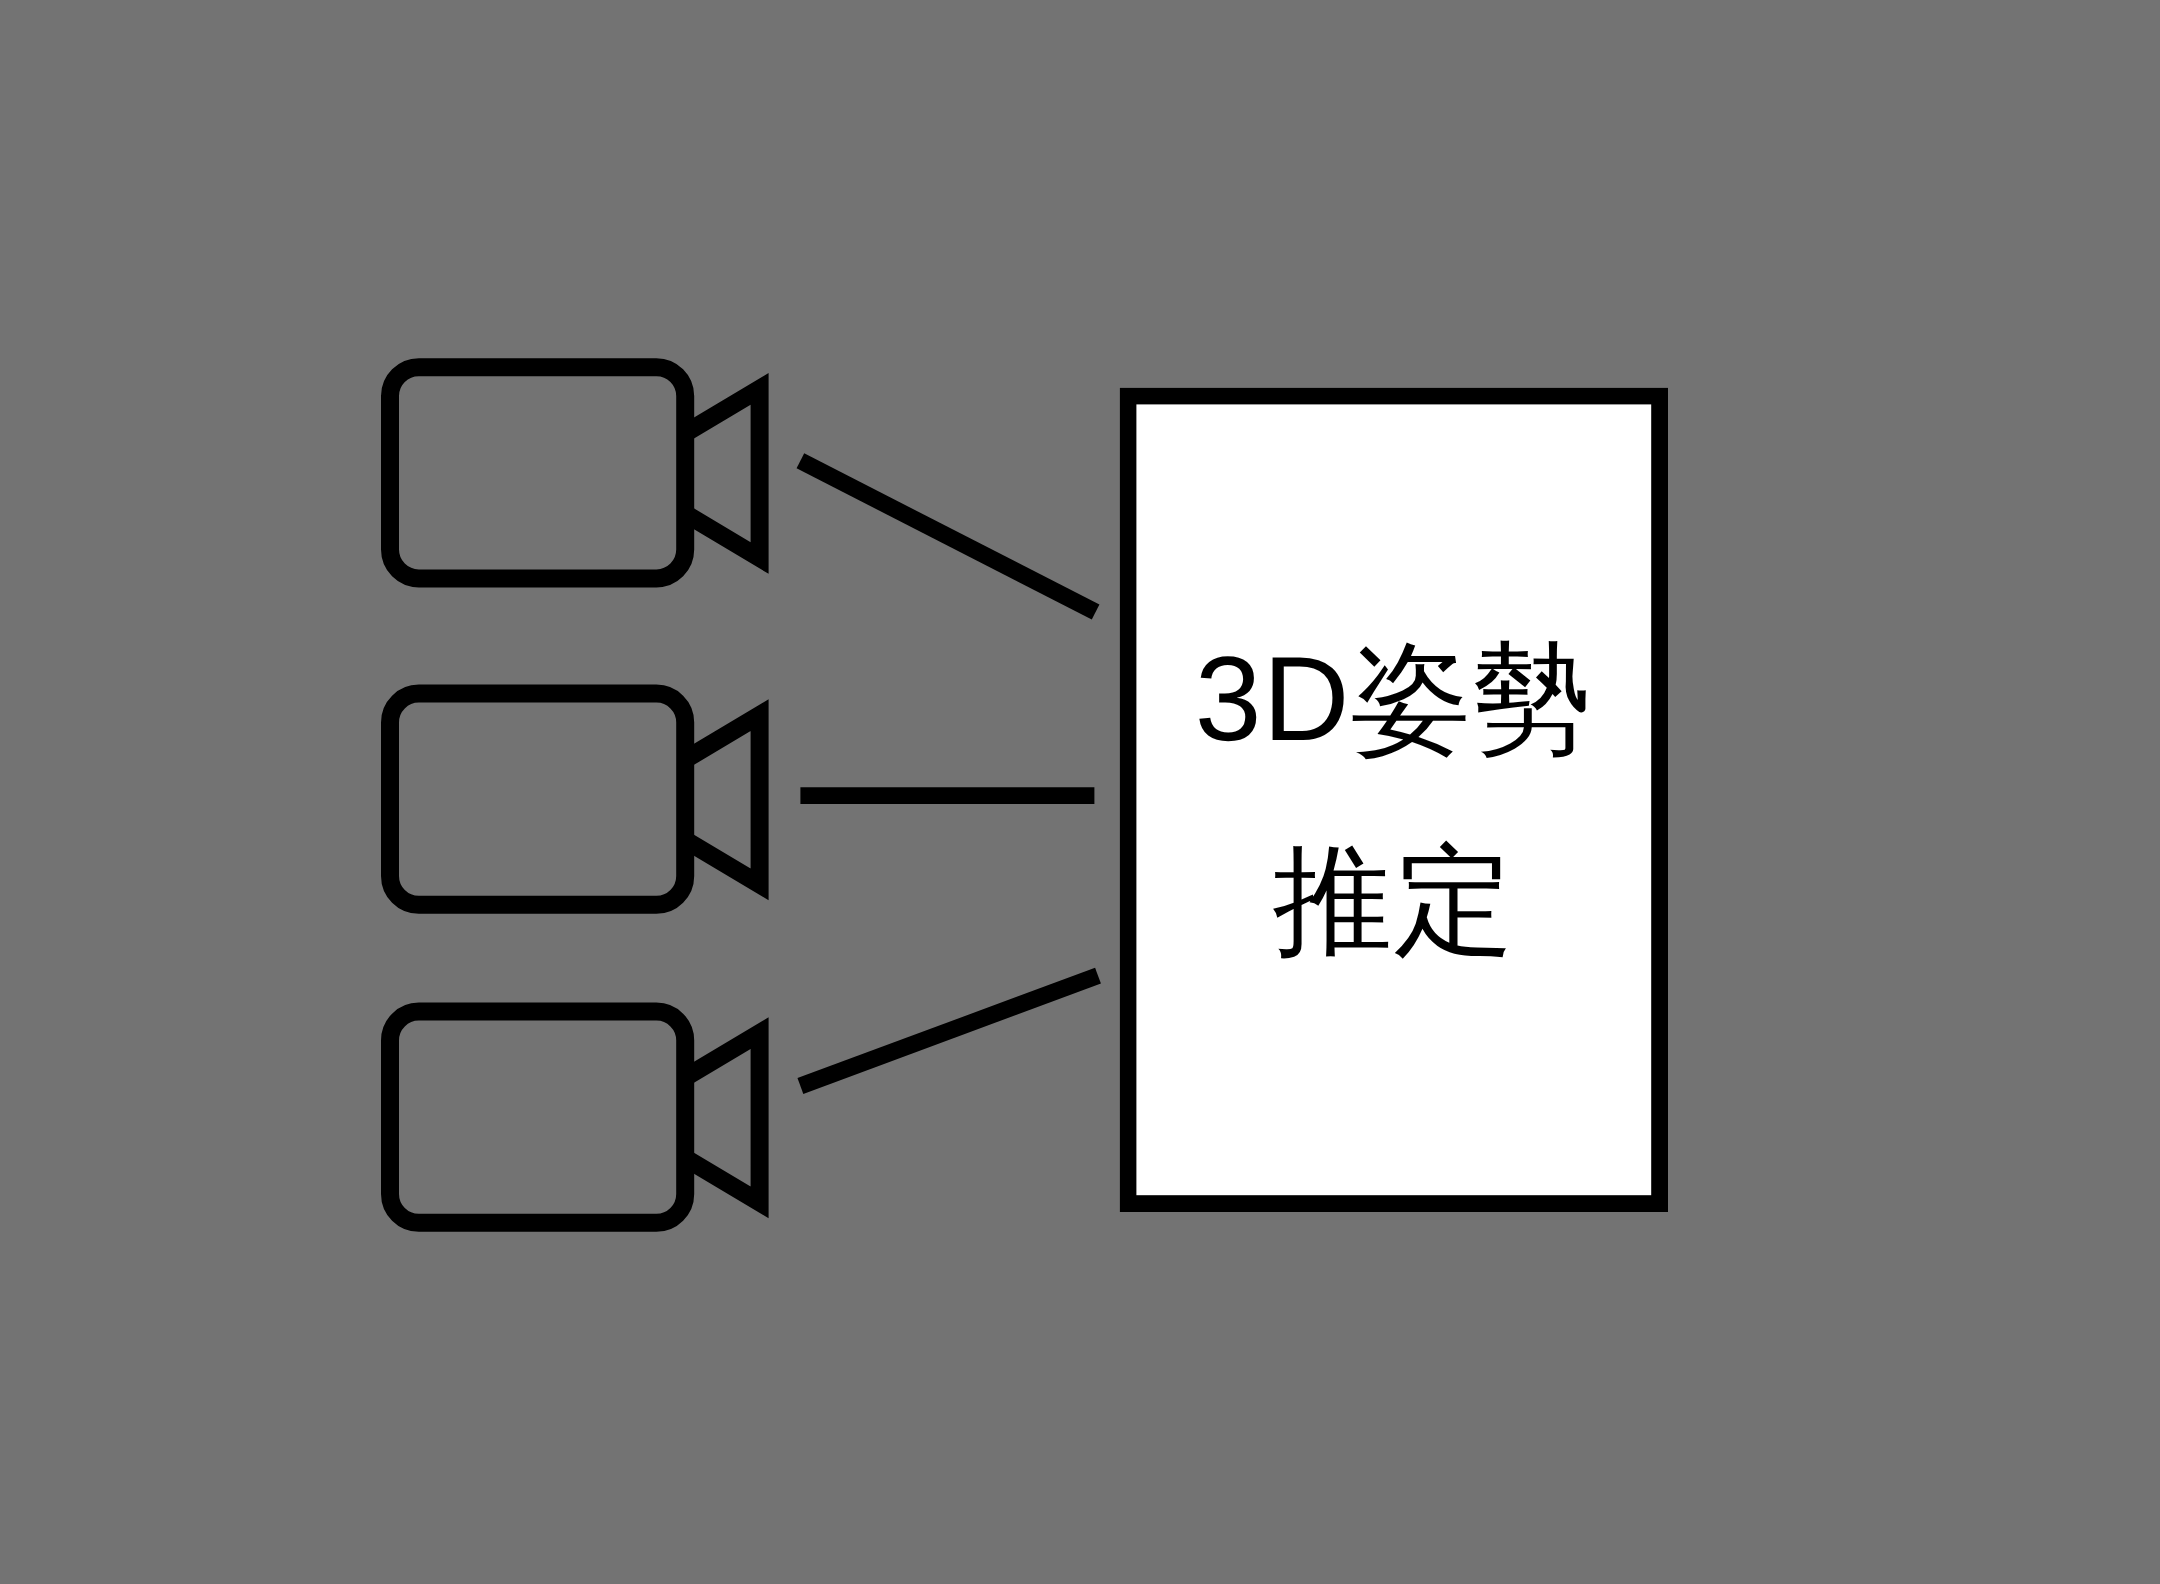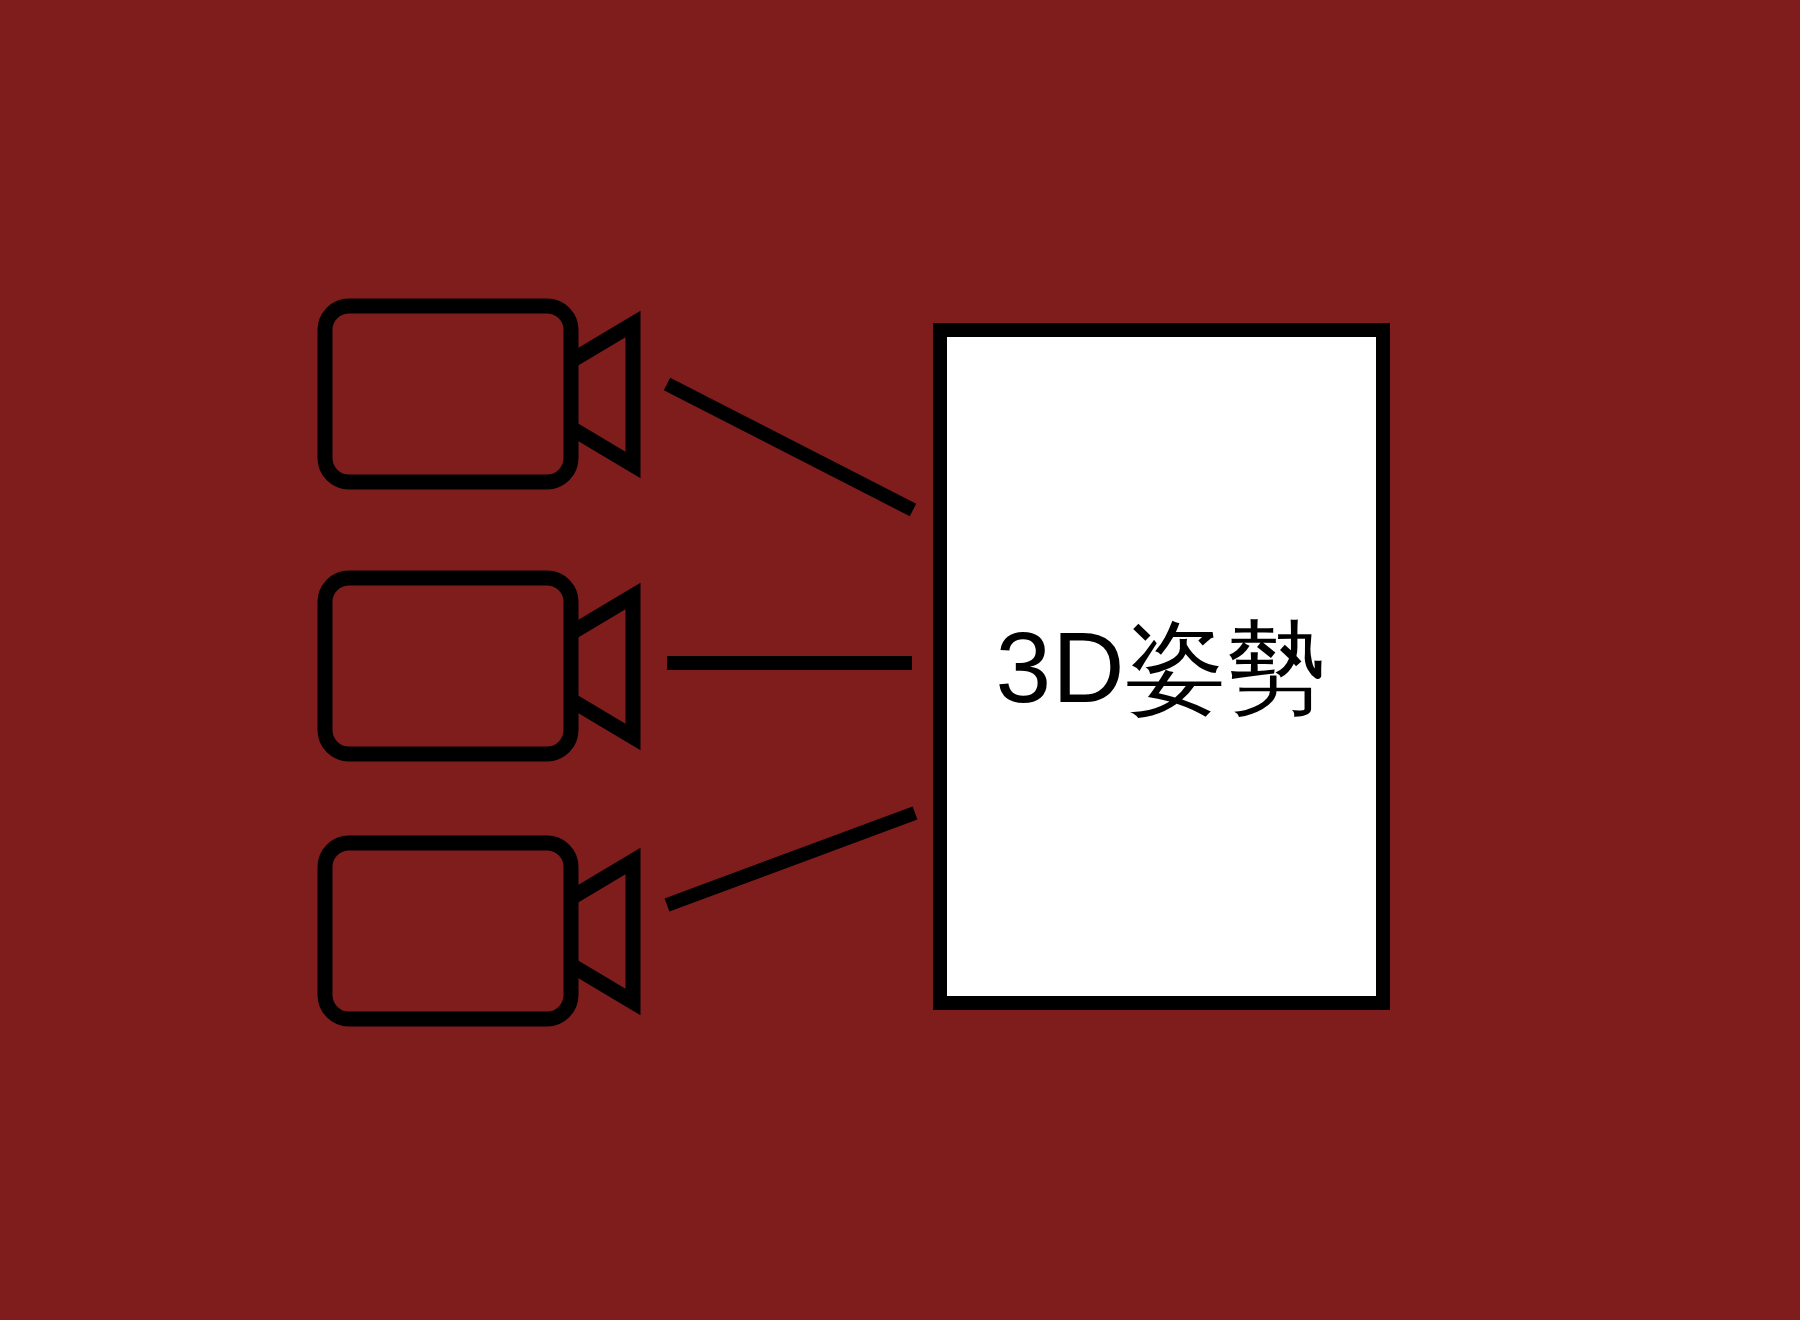--- a/index.html
+++ b/index.html
@@ -11,7 +11,7 @@
     position: relative;
     width: 1800px;
     height: 1320px;
-    background: #7f1d1d;
+    background: #737373;
     overflow: hidden;
     font-family: "Liberation Sans", sans-serif;
   }

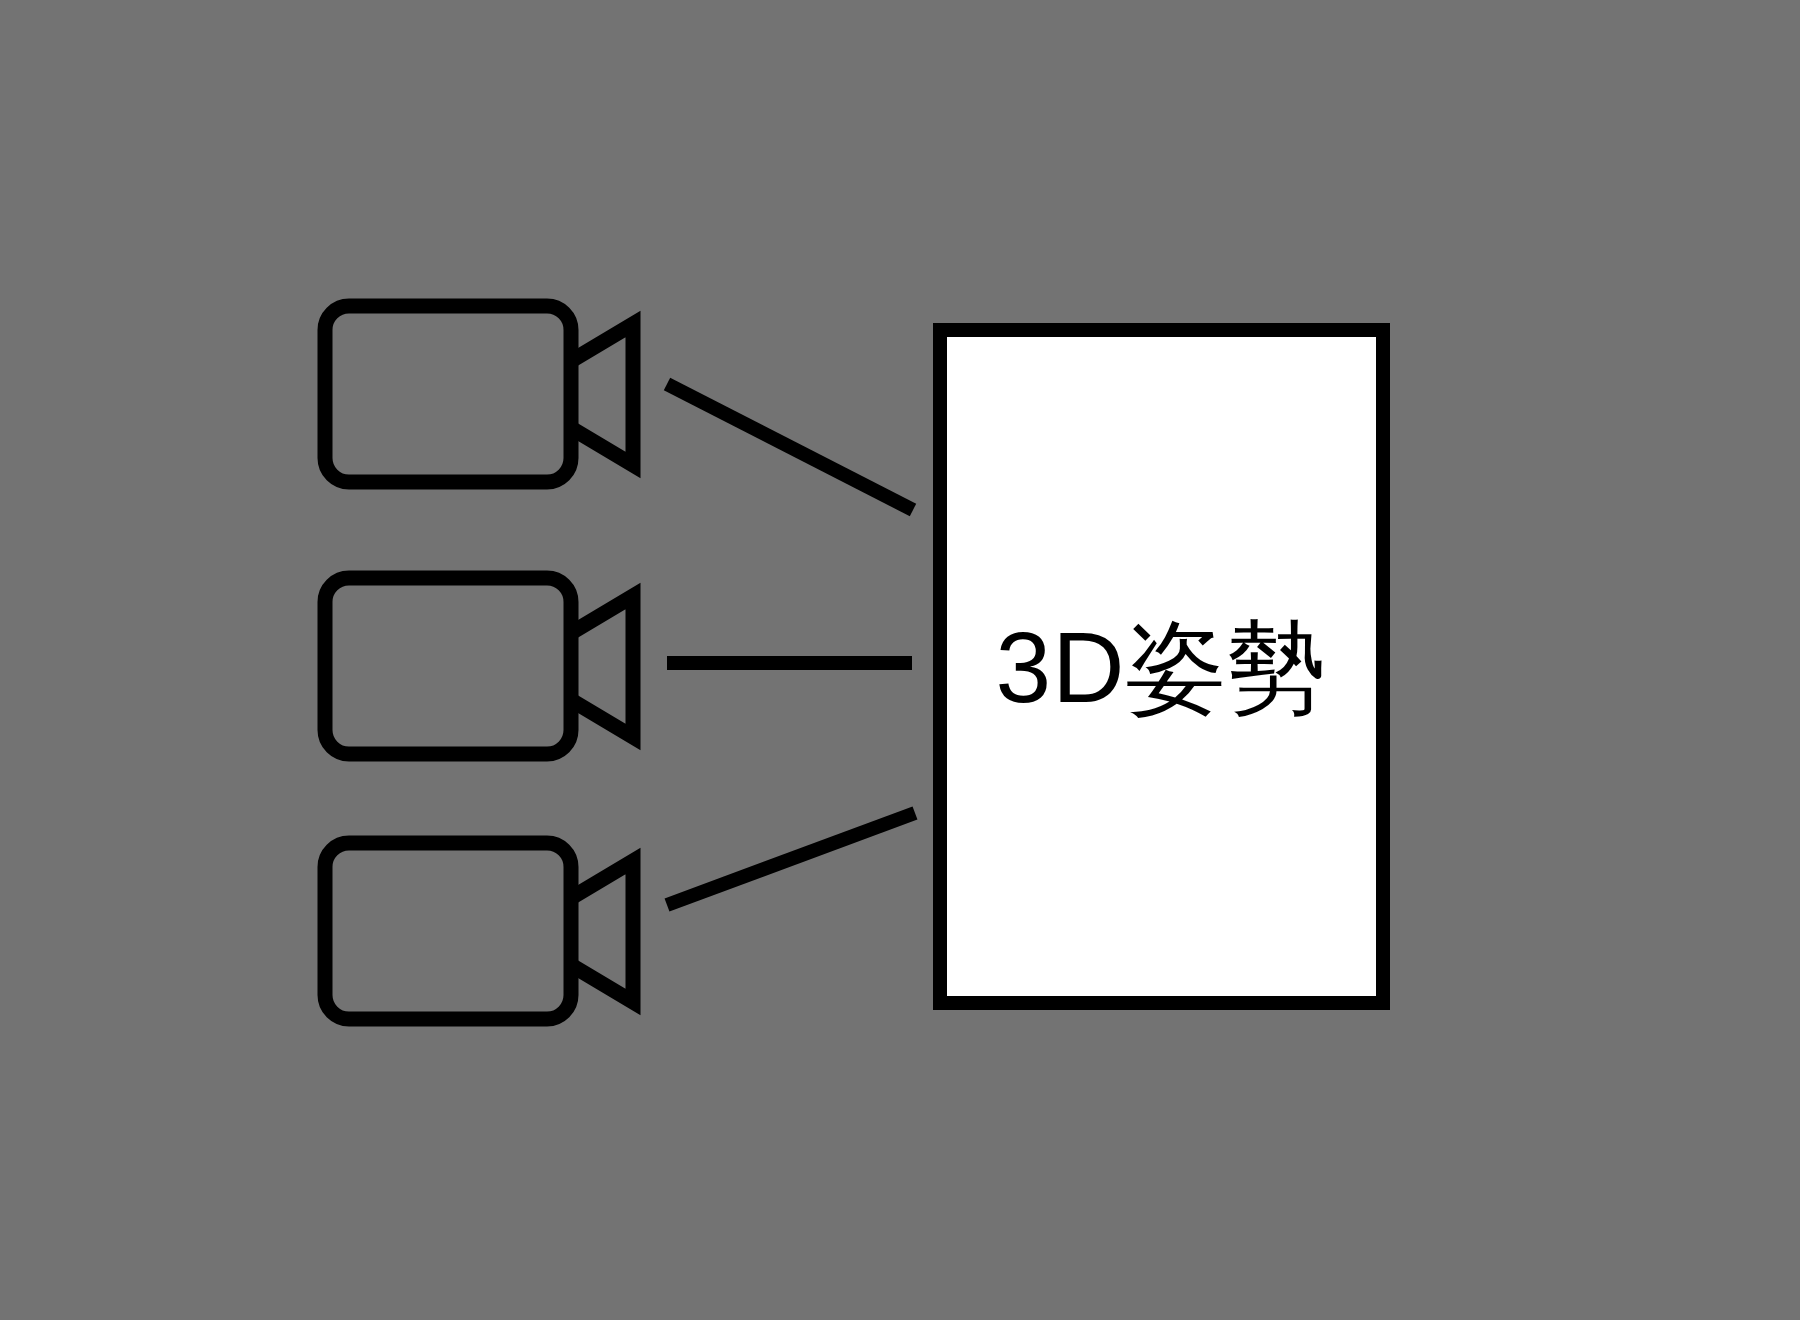--- a/index.html
+++ b/index.html
@@ -83,6 +83,7 @@
 
   <div class="pose-box">
     <span class="label-line">3D姿勢</span>
+    <span class="label-line">推定</span>
   </div>
 
 </div>

